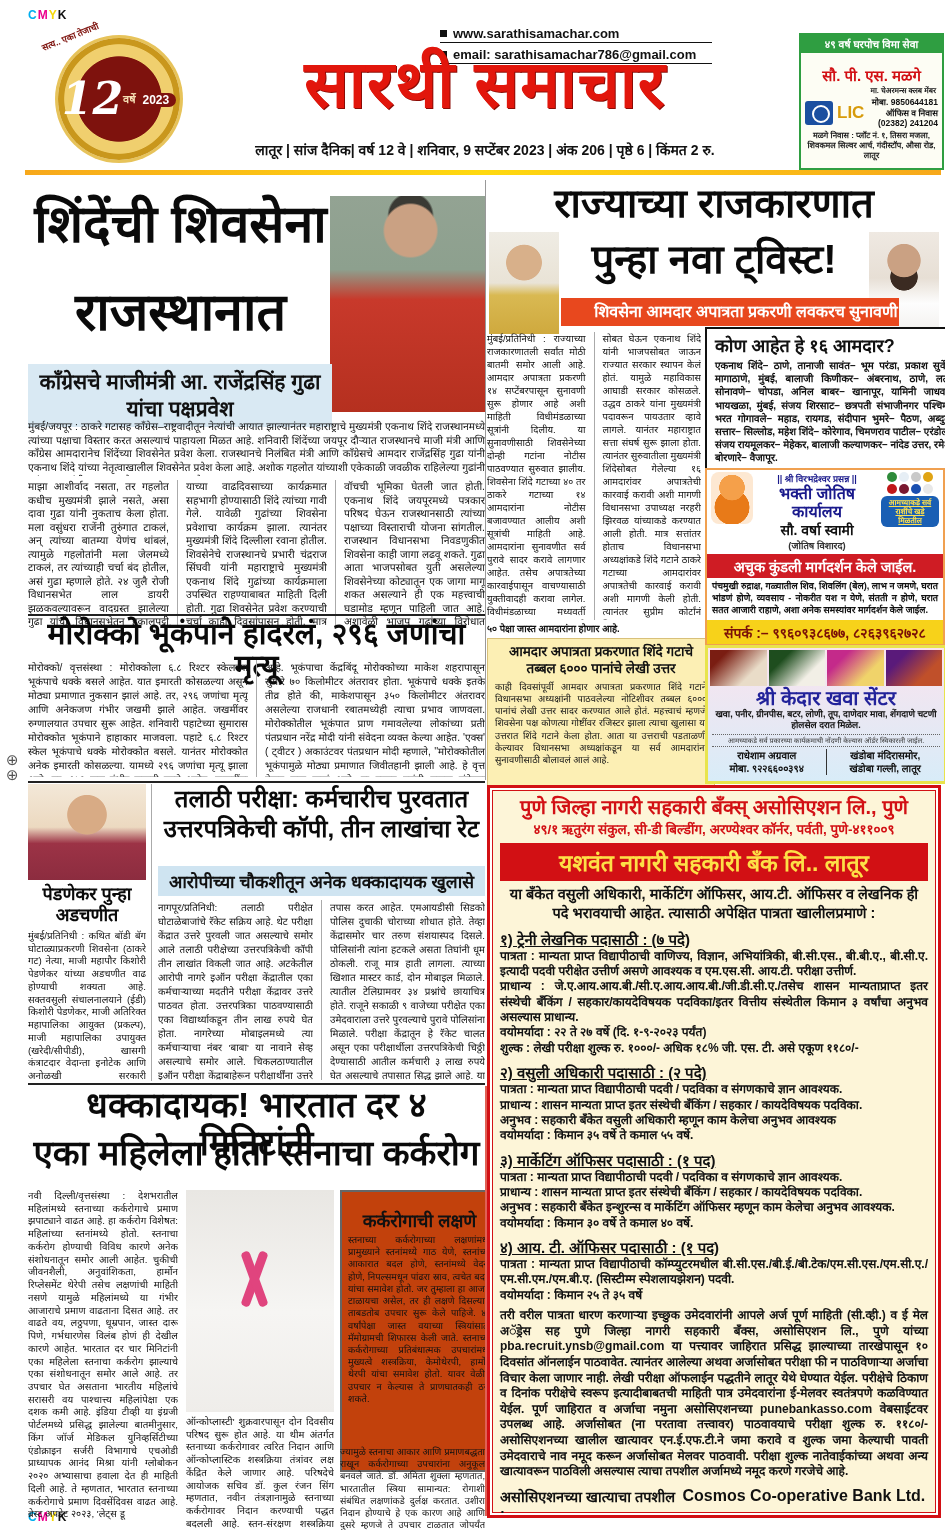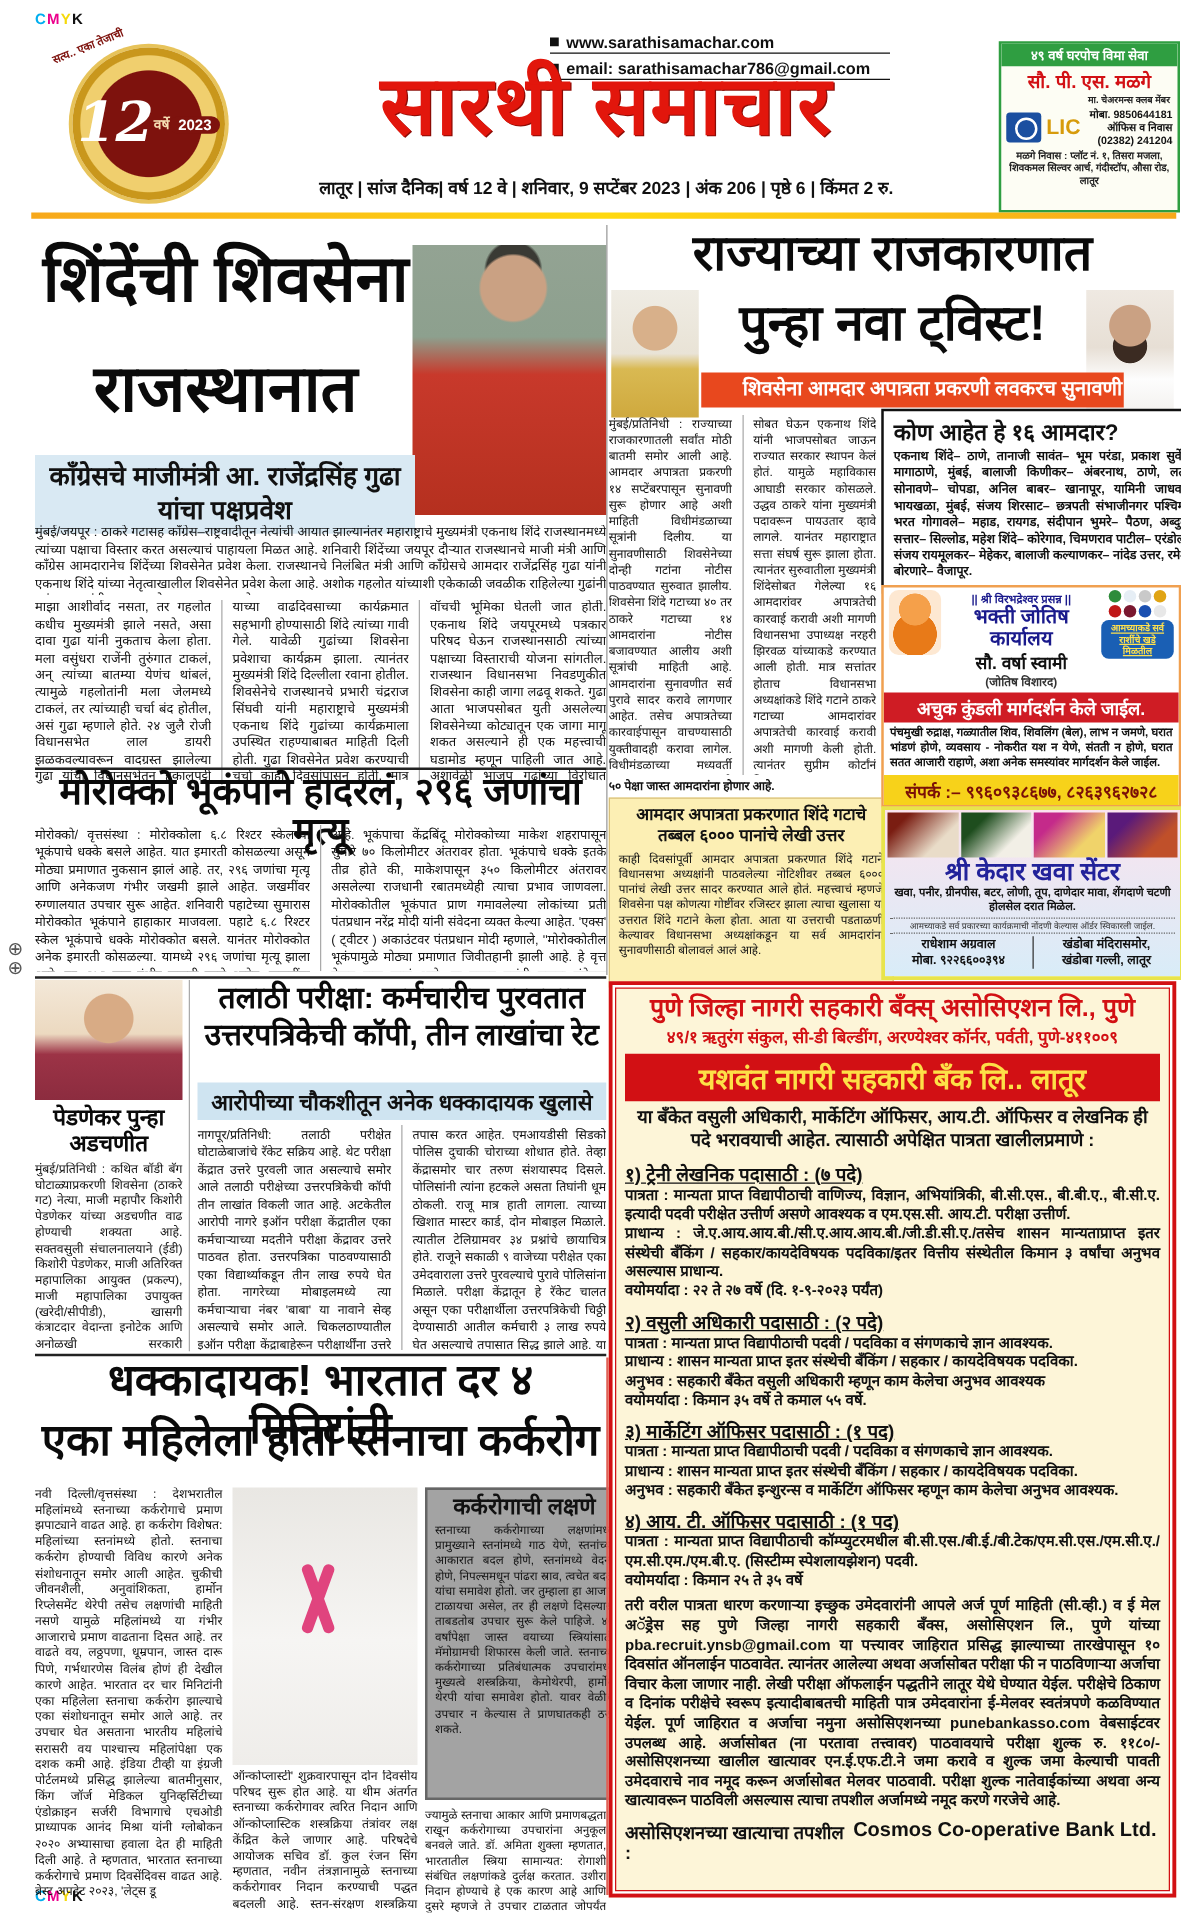--- a/index.html
+++ b/index.html
@@ -29,7 +29,7 @@
   
   .lic{left:799px;top:33px;width:141px;height:133px;border:2px solid #2f9e41;background:#fdfdf4;overflow:hidden;}
   .lic-band{background:#2f9e41;color:#fff;font-size:10.5px;font-weight:bold;text-align:center;padding:2px 0;}
-  .lic-name{color:#d21014;font-size:15px;font-weight:900;text-align:center;margin-top:1px;}
+  .lic-name{color:#d21014;font-size:15px;font-weight:900;text-align:center;margin-top:12px;}
   .lic-sub{font-size:7.5px;text-align:right;padding-right:6px;color:#222;font-weight:bold;}
   .lic-row{display:flex;align-items:center;gap:4px;padding:2px 4px;}
   .lic-sq{width:28px;height:24px;background:#1b4fa0;border-radius:3px;position:relative;flex:0 0 auto;}

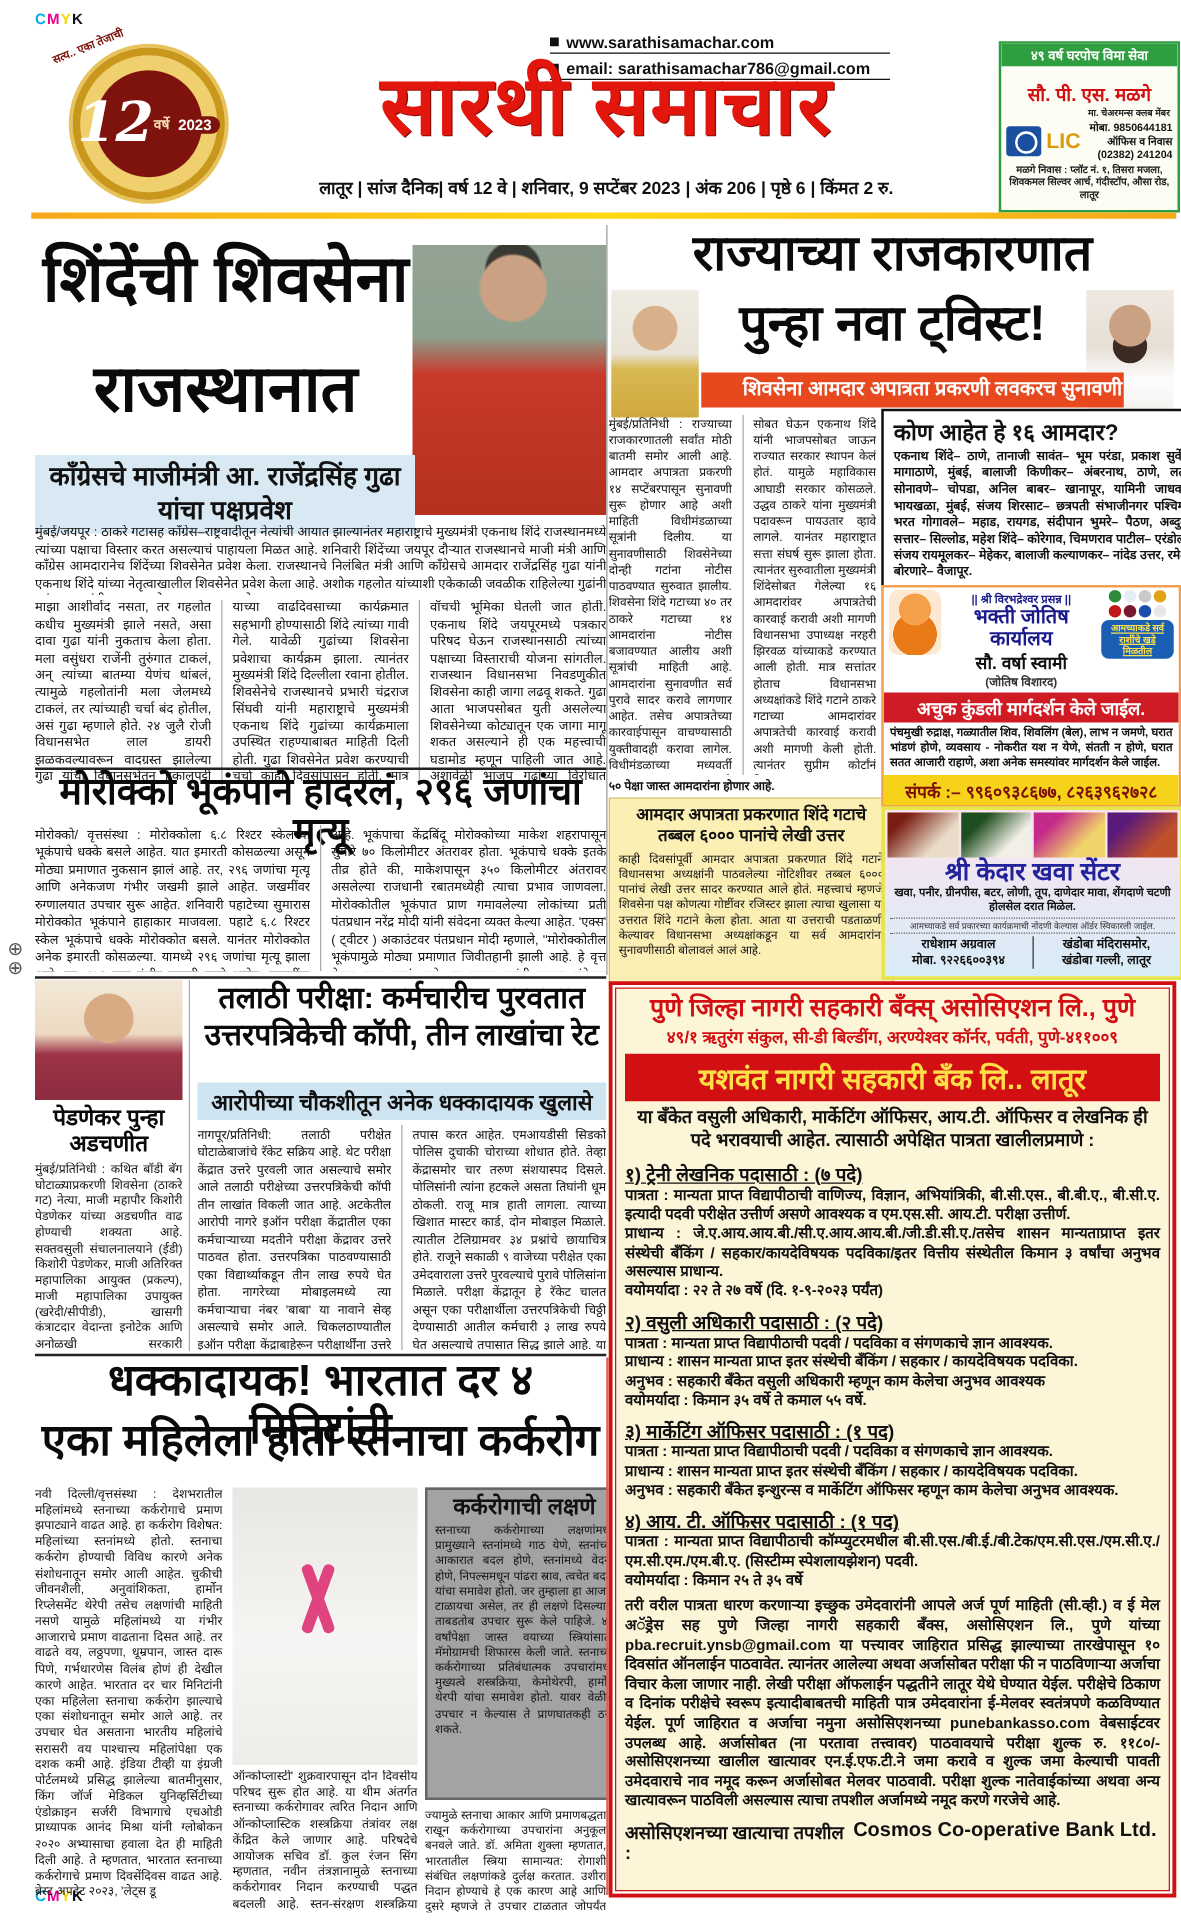--- a/index.html
+++ b/index.html
@@ -356,6 +356,7 @@
       <div class="bk-line">पात्रता : मान्यता प्राप्त विद्यापीठाची वाणिज्य, विज्ञान, अभियांत्रिकी, बी.सी.एस., बी.बी.ए., बी.सी.ए. इत्यादी पदवी परीक्षेत उत्तीर्ण असणे आवश्यक व एम.एस.सी. आय.टी. परीक्षा उत्तीर्ण.</div>
       <div class="bk-line">प्राधान्य : जे.ए.आय.आय.बी./सी.ए.आय.आय.बी./जी.डी.सी.ए./तसेच शासन मान्यताप्राप्त इतर संस्थेची बँकिंग / सहकार/कायदेविषयक पदविका/इतर वित्तीय संस्थेतील किमान ३ वर्षांचा अनुभव असल्यास प्राधान्य.</div>
       <div class="bk-line">वयोमर्यादा : २२ ते २७ वर्षे (दि. १-९-२०२३ पर्यंत)</div>
+      <div class="bk-line">शुल्क : लेखी परीक्षा शुल्क रु. १०००/- अधिक १८% जी. एस. टी. असे एकूण ११८०/-</div>
     </div>
     <div>
       <div class="bk-sec-title">२) वसुली अधिकारी पदासाठी : (२ पदे)</div>

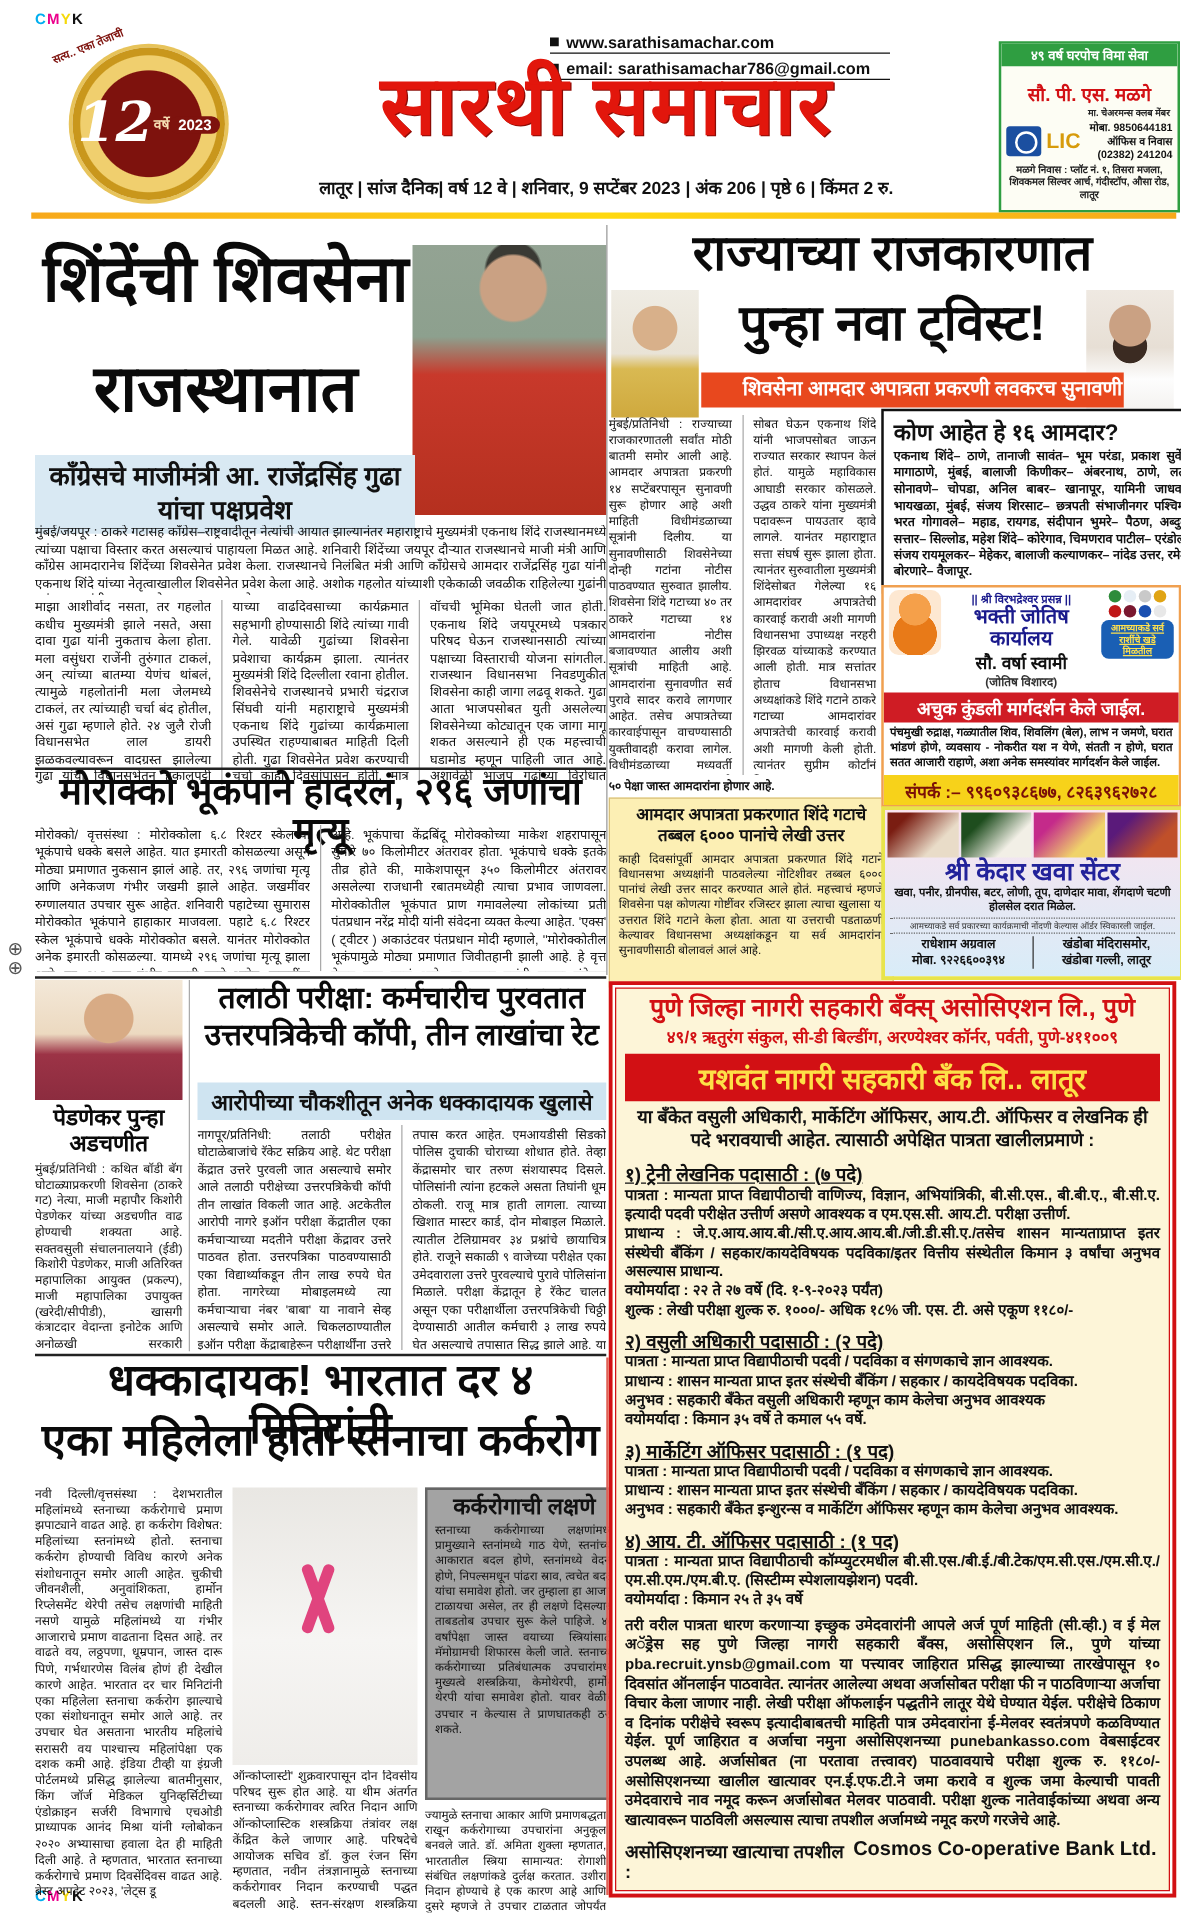--- a/index.html
+++ b/index.html
@@ -128,7 +128,7 @@
   .ribbon::before{transform:rotate(20deg);}
   .ribbon::after{transform:rotate(-20deg);}
   .ca-mid{left:158px;top:330px;width:148px;height:114px;font-size:9.8px;line-height:1.3;text-align:justify;overflow:hidden;}
-  .ca-box{left:312px;top:104px;width:143px;height:246px;border:2px solid #666;padding:0 6px;overflow:hidden;background:#a3a3a3;}
+  .ca-box{left:312px;top:104px;width:143px;height:246px;border:2px solid #666;padding:16px 6px;overflow:hidden;background:#c2410c;}
   .ca-box-title{font-size:18px;font-weight:900;text-align:center;}
   .ca-box-body{font-size:9.4px;line-height:1.3;text-align:justify;margin-top:2px;}
   .ca-tail{left:312px;top:360px;width:145px;height:84px;font-size:9.4px;line-height:1.3;text-align:justify;overflow:hidden;}

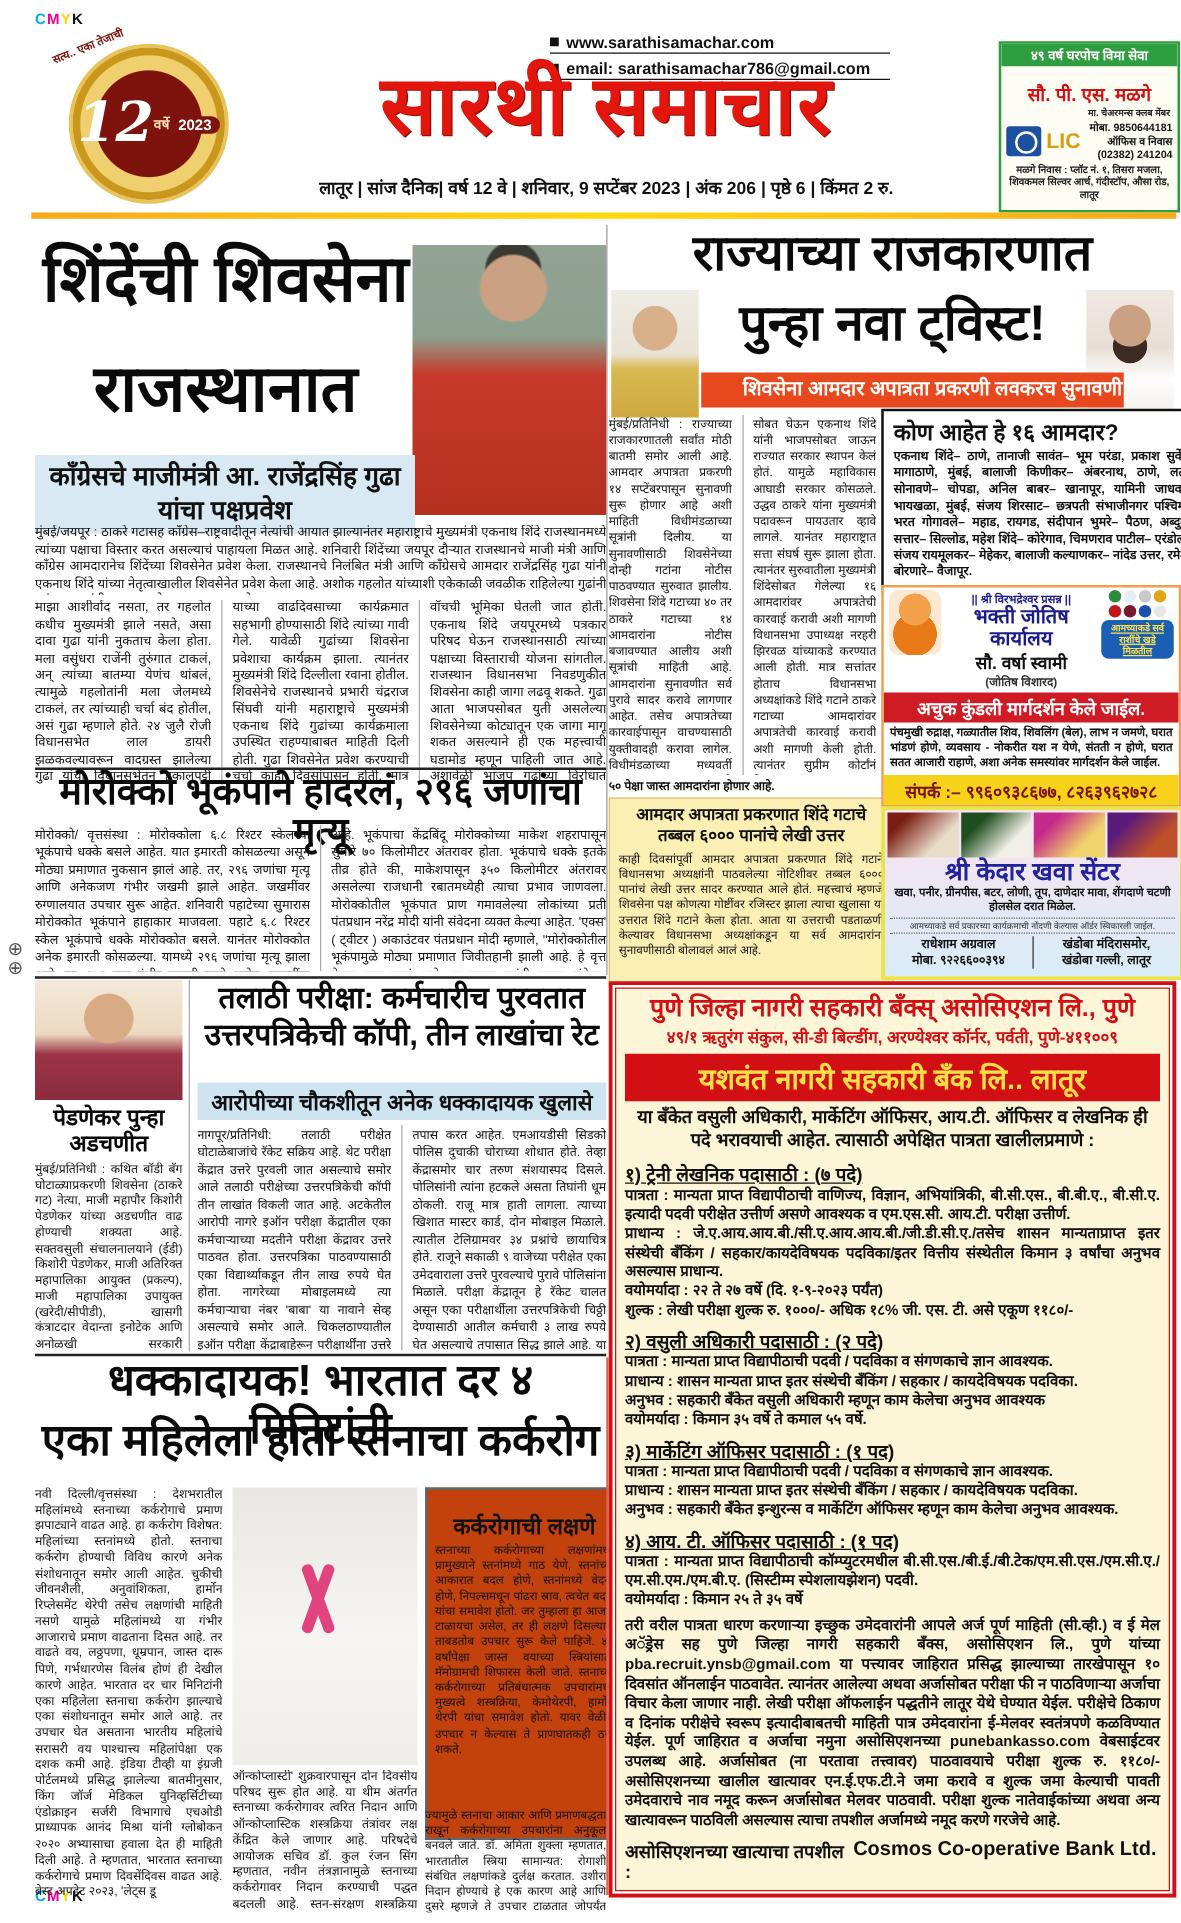--- a/index.html
+++ b/index.html
@@ -370,6 +370,7 @@
       <div class="bk-line">पात्रता : मान्यता प्राप्त विद्यापीठाची पदवी / पदविका व संगणकाचे ज्ञान आवश्यक.</div>
       <div class="bk-line">प्राधान्य : शासन मान्यता प्राप्त इतर संस्थेची बँकिंग / सहकार / कायदेविषयक पदविका.</div>
       <div class="bk-line">अनुभव : सहकारी बँकेत इन्शुरन्स व मार्केटिंग ऑफिसर म्हणून काम केलेचा अनुभव आवश्यक.</div>
+      <div class="bk-line">वयोमर्यादा : किमान ३० वर्षे ते कमाल ४० वर्षे.</div>
     </div>
     <div>
       <div class="bk-sec-title">४) आय. टी. ऑफिसर पदासाठी : (१ पद)</div>

